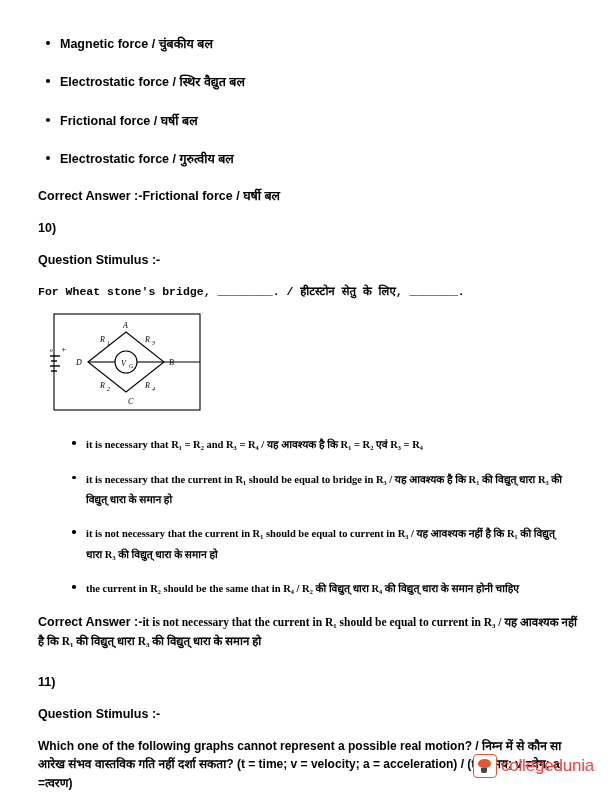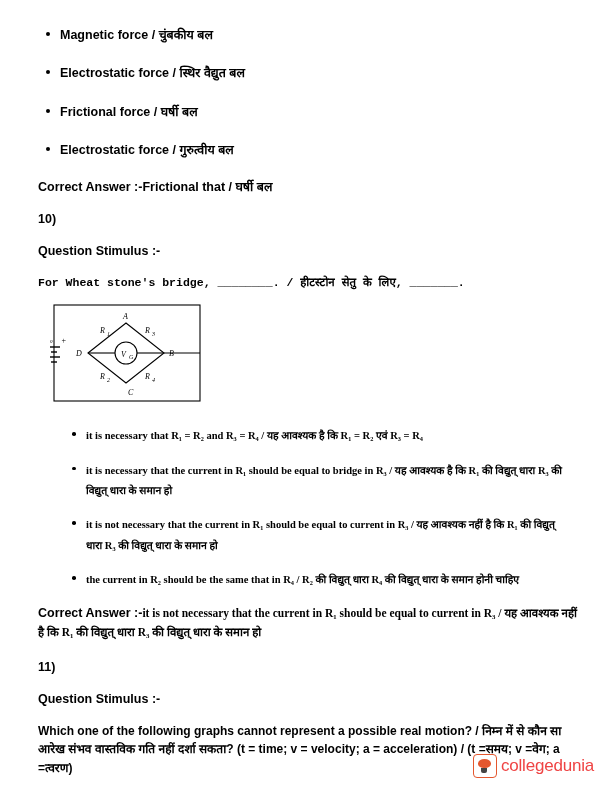--- a/index.html
+++ b/index.html
@@ -36,7 +36,7 @@
   ul.opts li {
     position: relative;
     padding-left: 22px;
-    margin: 3px 0 20px 0;
+    margin: 12px 0 20px 0;
   }
   ul.opts li:before {
     content: "";

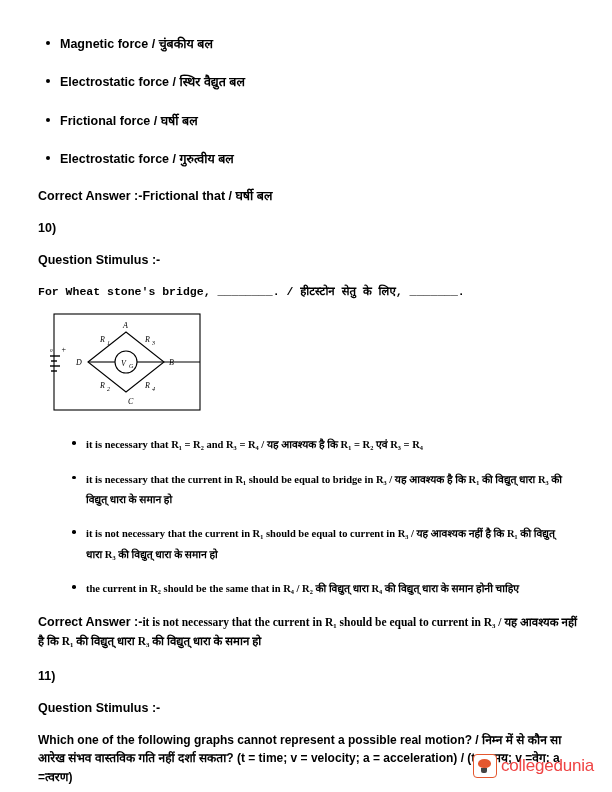--- a/index.html
+++ b/index.html
@@ -187,7 +187,7 @@
       <li><span class="optbold">Electrostatic force / गुरुत्वीय बल</span></li>
     </ul>
 
-    <div class="correct">Correct Answer :-Frictional that / घर्षी बल</div>
+    <div class="correct">Correct Answer :-Frictional force / घर्षी बल</div>
 
     <div class="qnum">10)</div>
     <div class="stimulus">Question Stimulus :-</div>

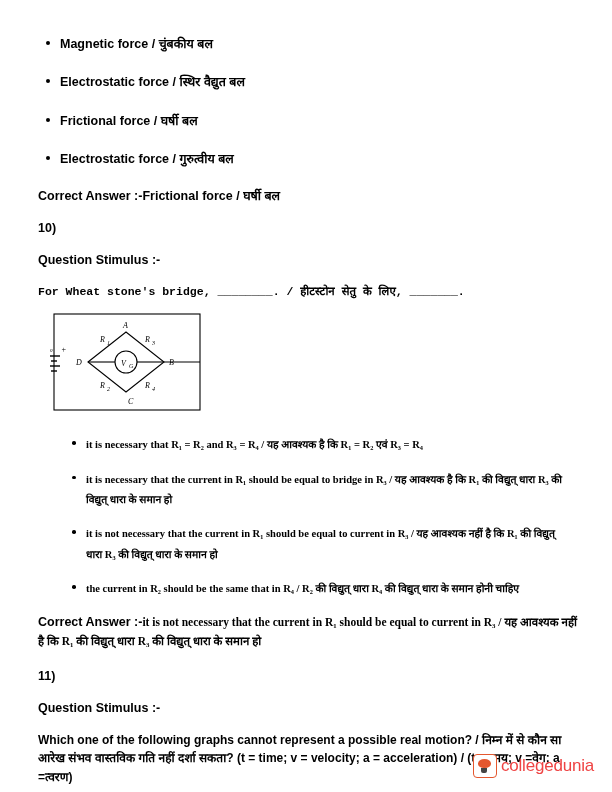--- a/index.html
+++ b/index.html
@@ -110,7 +110,7 @@
     font-weight: bold;
     line-height: 1.6;
     margin-top: 6px;
-    margin-bottom: 18px;
+    margin-bottom: 24px;
   }
   .correct2 .lbl {
     font-family: "Liberation Sans", sans-serif;

